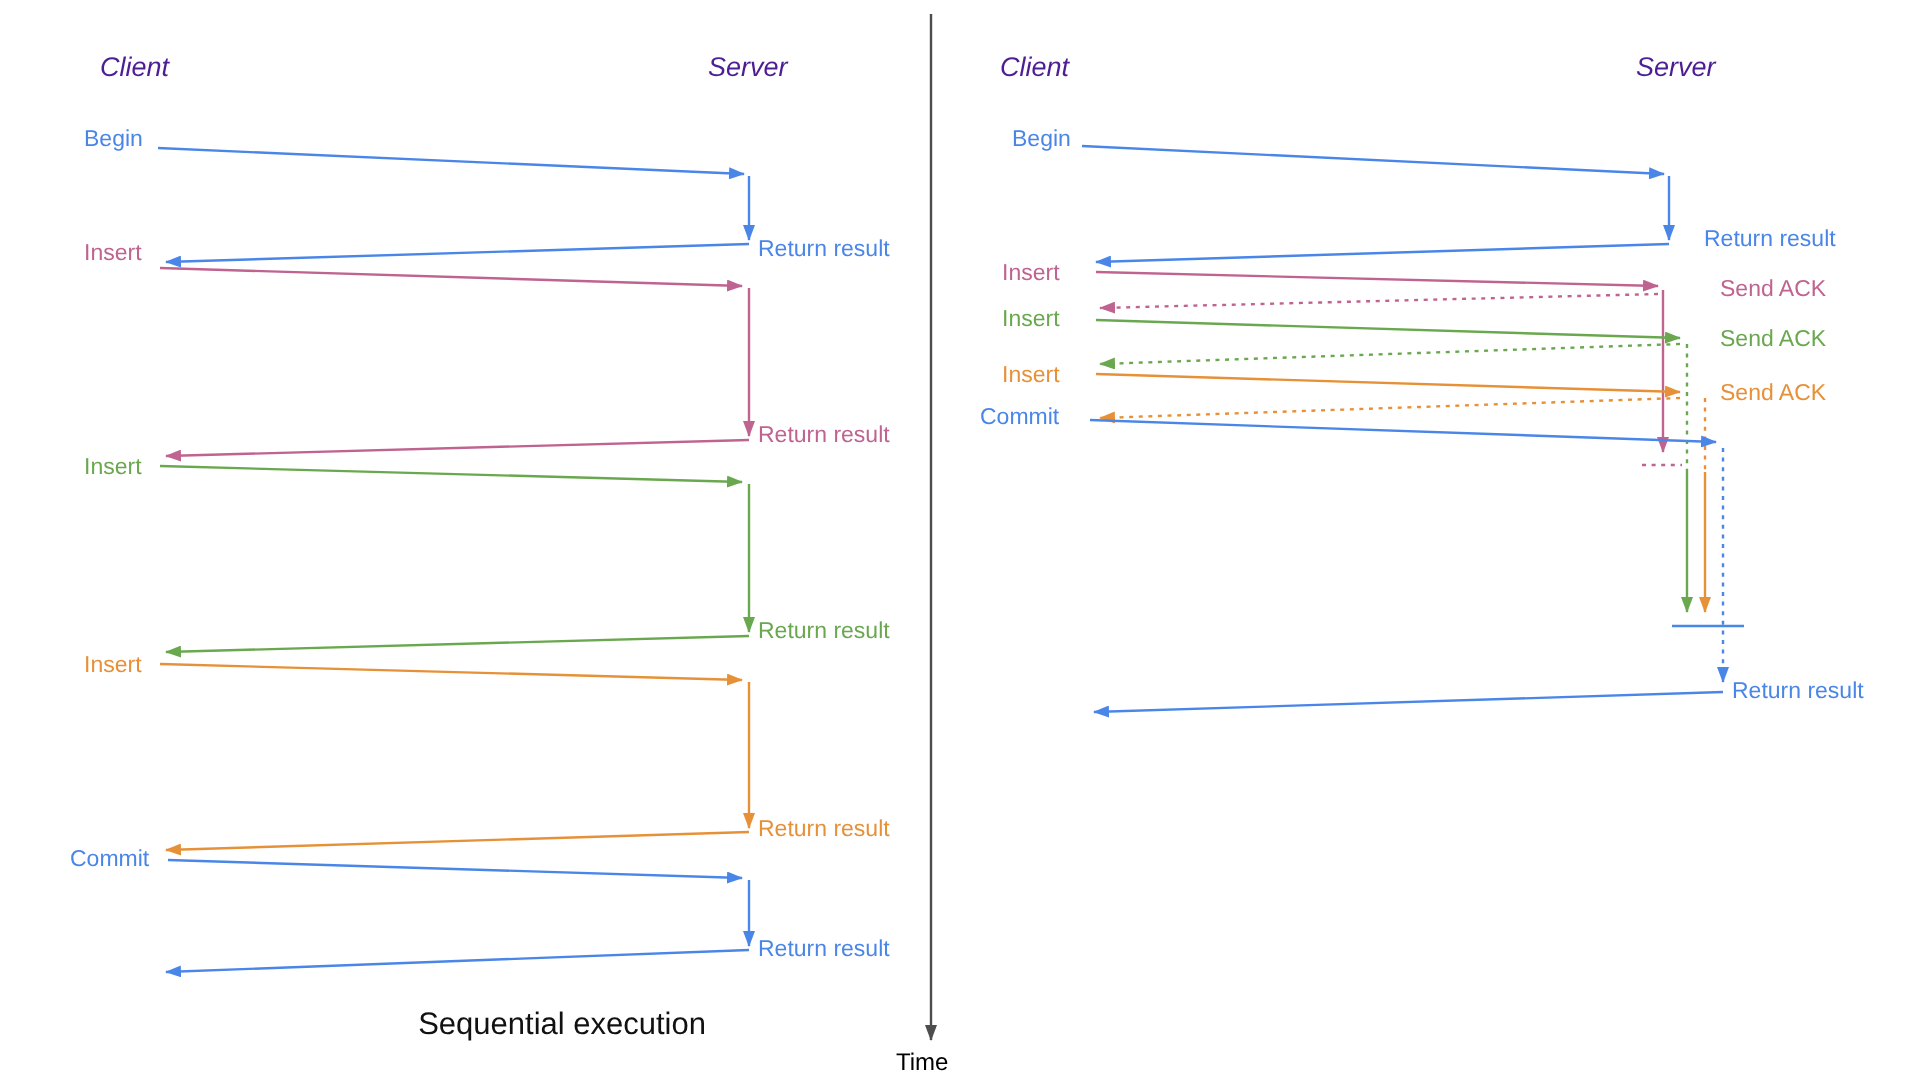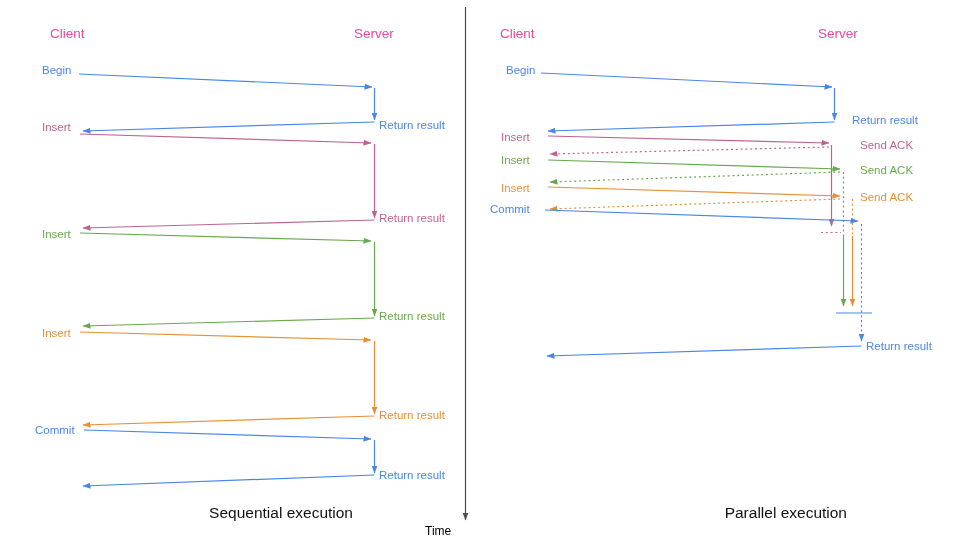--- a/index.html
+++ b/index.html
@@ -7,7 +7,7 @@
   .canvas{position:relative;width:960px;height:540px;background:#fff;}
   #diagram-svg{position:absolute;left:0;top:0;width:960px;height:540px;}
   .msg-label{position:absolute;font-size:11.5px;line-height:13px;white-space:nowrap;text-align:right;}
-  .lane-header{position:absolute;font-size:13.5px;line-height:15px;color:#ec4899;}
+  .lane-header{position:absolute;font-style:italic;font-size:13.5px;line-height:15px;color:#4c1d95;}
   .panel-title{position:absolute;font-size:15.5px;line-height:18px;color:#111;width:240px;text-align:right;}
   .time-label{position:absolute;font-size:12px;line-height:13px;color:#000;}
   .h-client-left{left:50px;top:26px;}

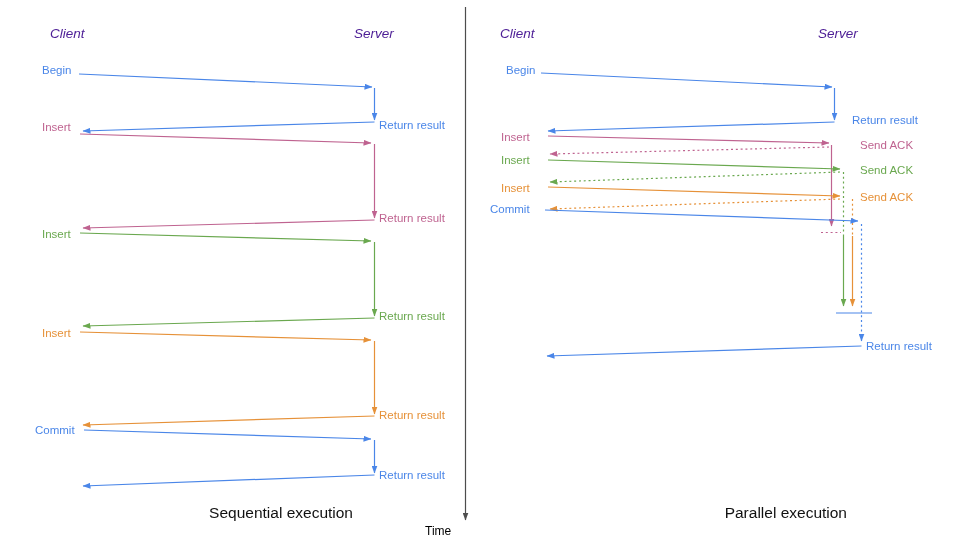--- a/index.html
+++ b/index.html
@@ -105,7 +105,6 @@
   <div class="lane-header h-server-right">Server</div>
 
   <div class="panel-title title-left">Sequential execution</div>
-  <div class="panel-title title-right">Parallel execution</div>
 
   <div class="time-label">Time</div>
 </div>

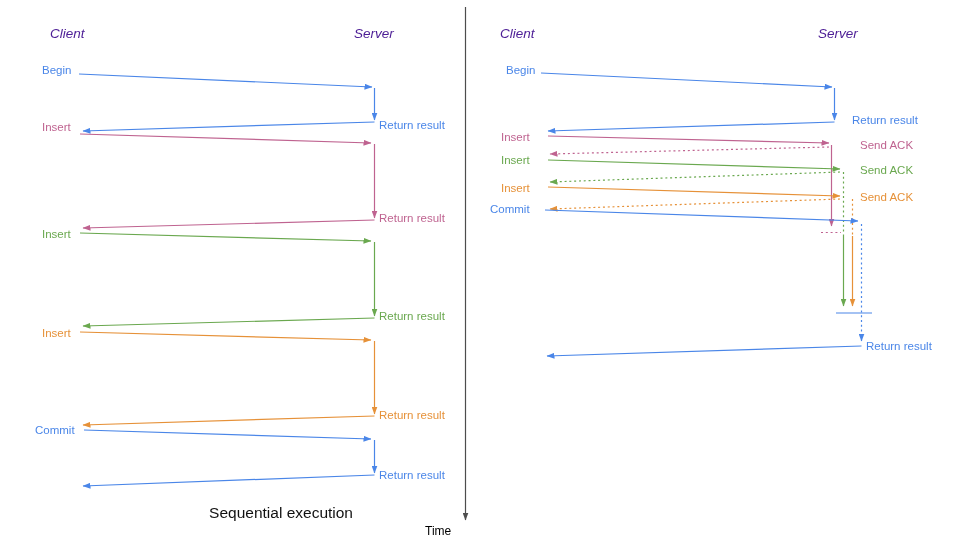--- a/index.html
+++ b/index.html
@@ -16,7 +16,7 @@
   .h-server-right{left:818px;top:26px;}
   .title-left{left:113px;top:504px;}
   .title-right{left:607px;top:504px;}
-  .time-label{left:425px;top:525px;}
+  .time-label{left:448px;top:525px;}
 </style>
 </head>
 <body>

